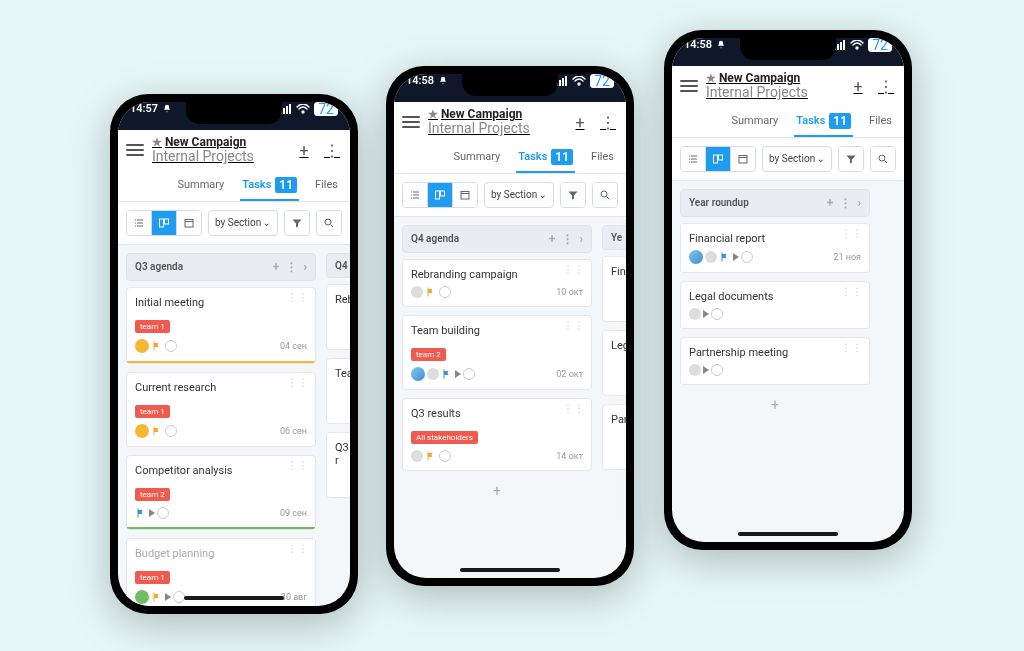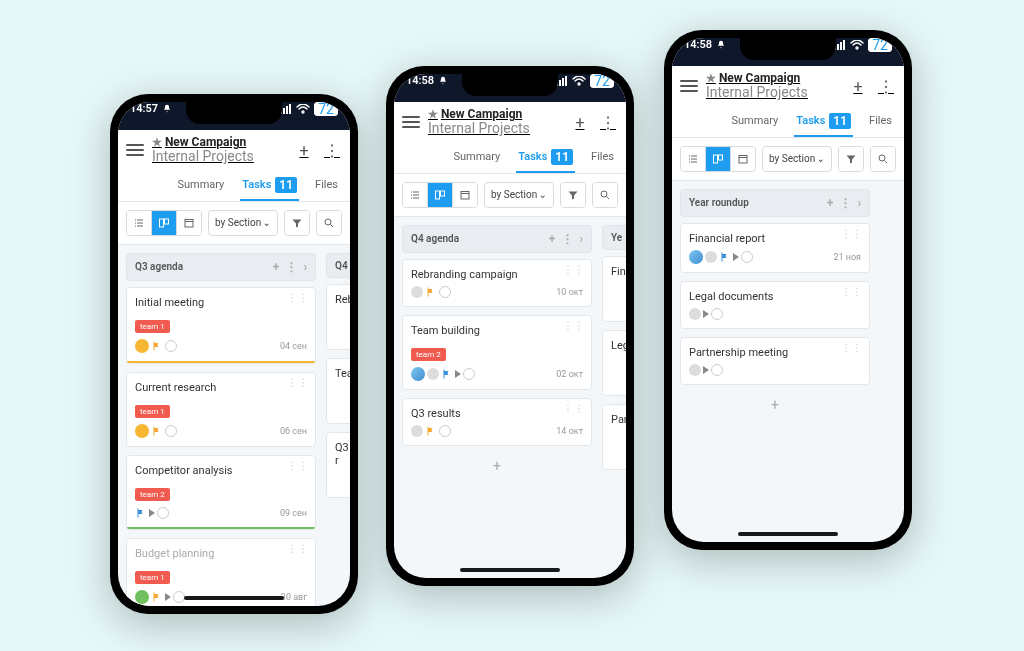--- a/index.html
+++ b/index.html
@@ -412,6 +412,7 @@
             <div class="card">
               <span class="grip">⋮⋮</span>
               <div class="ti">Q3 results</div>
+              <div><span class="chip stake">All stakeholders</span></div>
               <div class="row2">
                 <div class="avs">
                   <span class="dot"></span>

